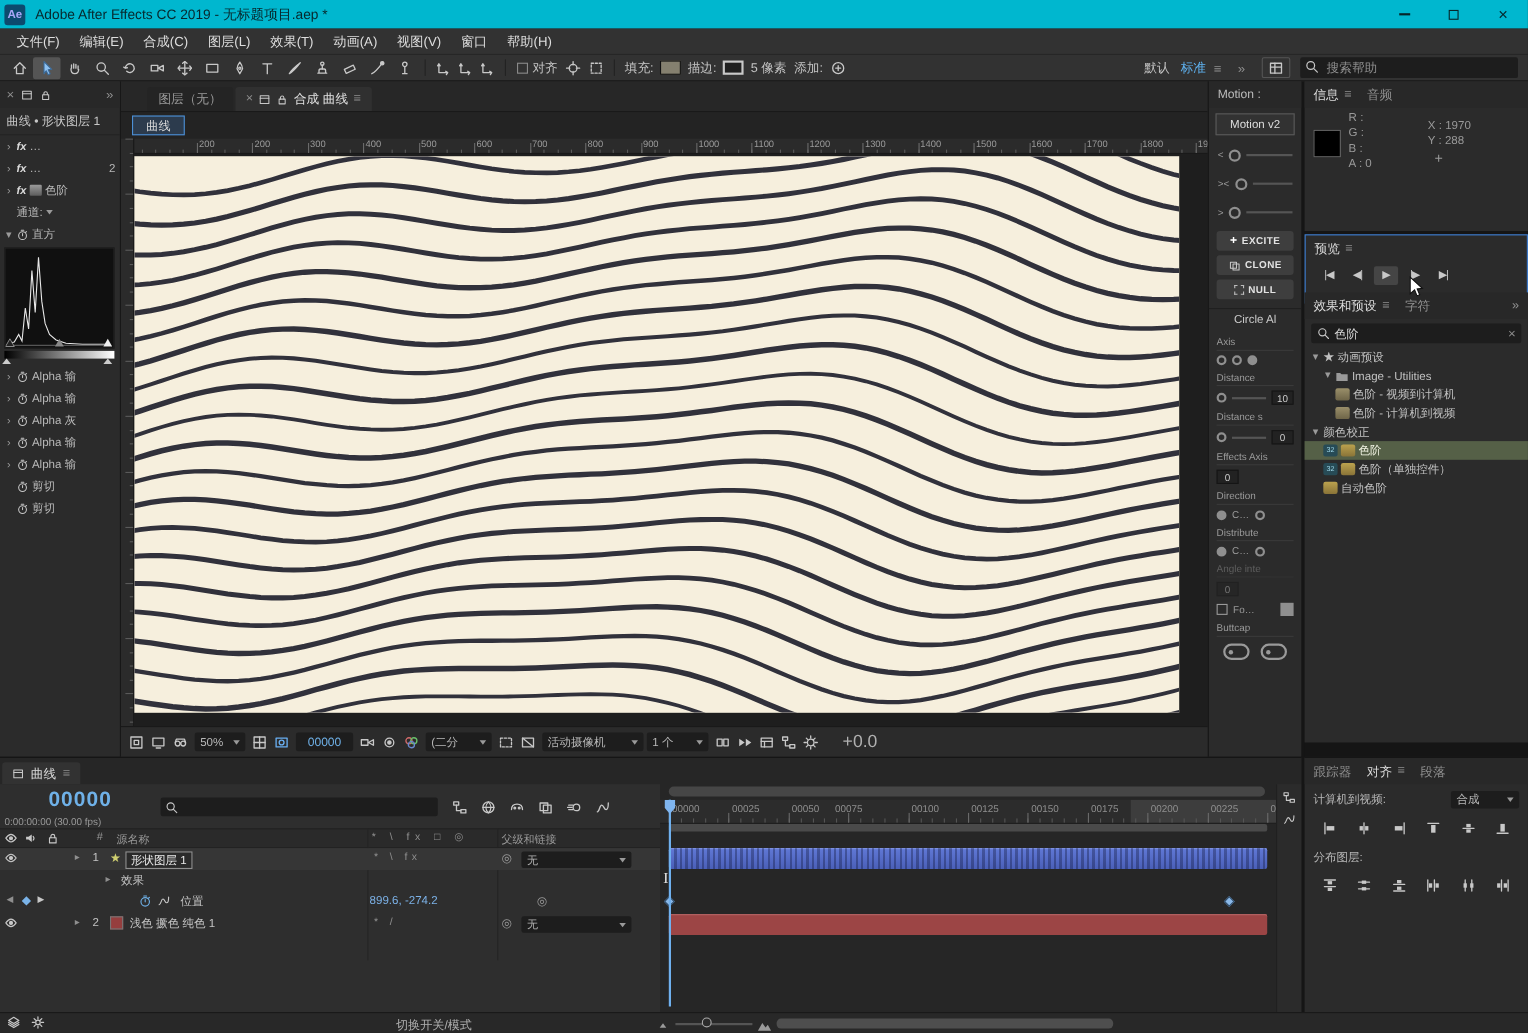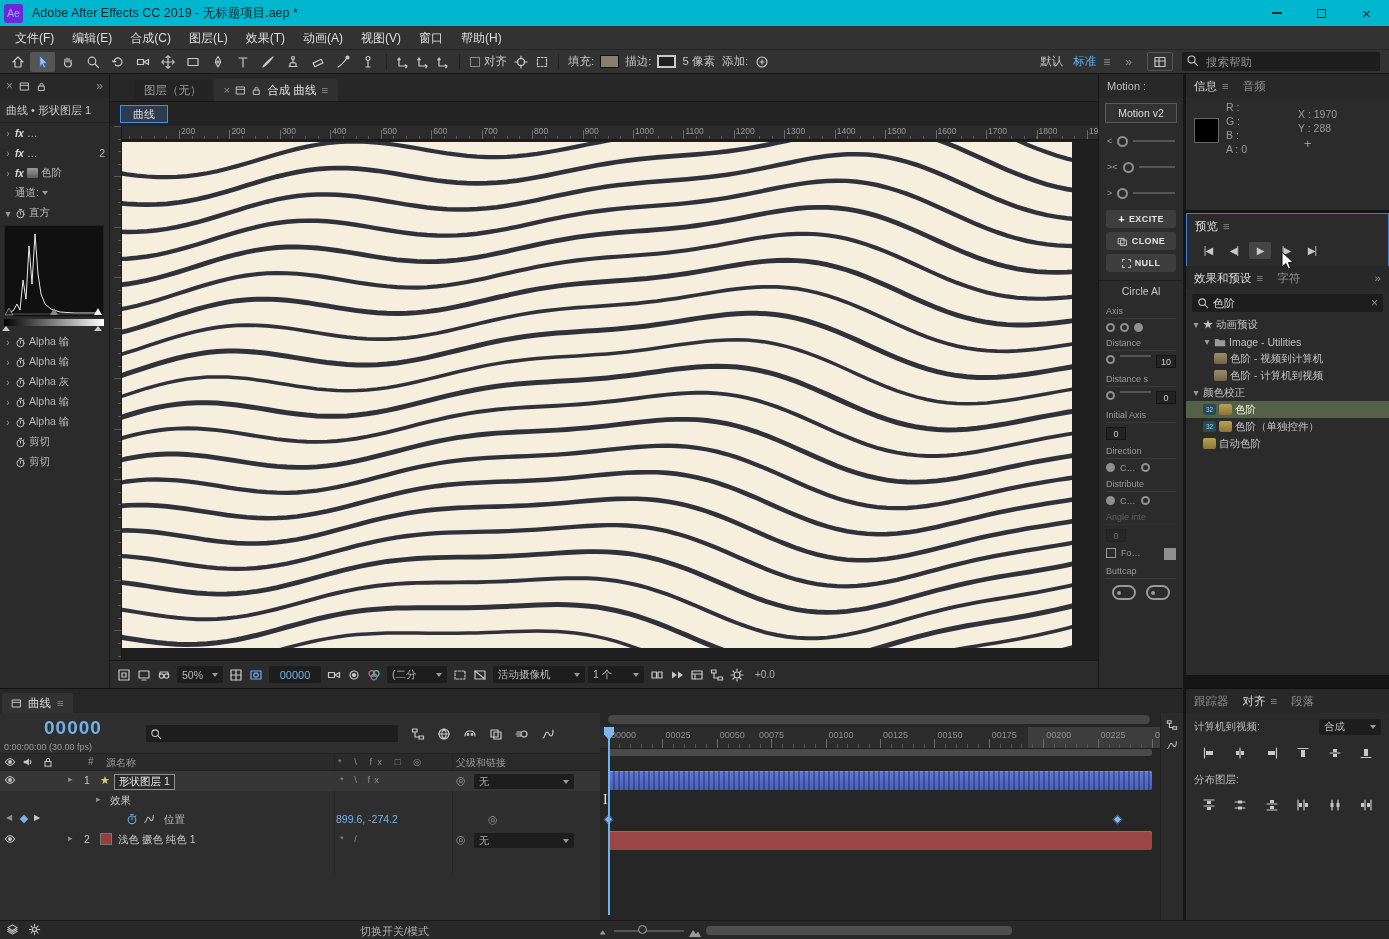--- a/index.html
+++ b/index.html
@@ -12,7 +12,7 @@
 i{font-style:normal}
 
 .titlebar{position:absolute;top:0;left:0;width:1389px;height:26px;background:#00b7cf;display:flex;align-items:center;color:#07282d}
-.ae-badge{width:19px;height:19px;margin-left:4px;background:#6d28d9;color:#a9a6f7;font-weight:normal;font-size:10.5px;display:flex;align-items:center;justify-content:center;border-radius:3px}
+.ae-badge{width:19px;height:19px;margin-left:4px;background:#0c4a6e;color:#a9a6f7;font-weight:bold;font-size:10.5px;display:flex;align-items:center;justify-content:center;border-radius:3px}
 .tb-title{margin-left:9px;font-size:12.5px}
 .win-btns{margin-left:auto;display:flex;height:100%}
 .win-btn{width:45px;display:flex;align-items:center;justify-content:center;font-size:15px;color:#06262a;cursor:default}

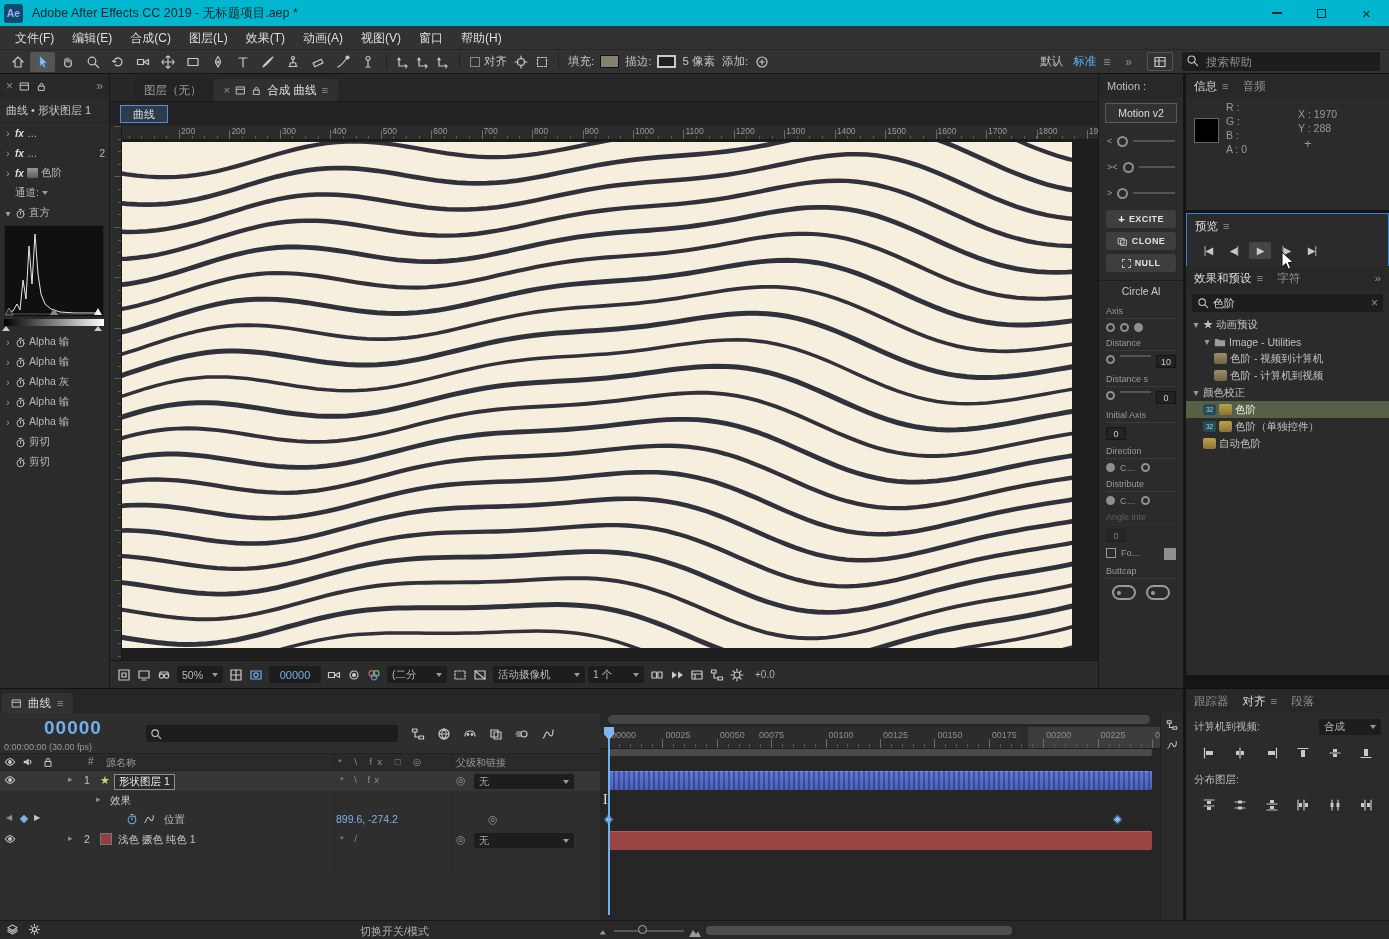--- a/index.html
+++ b/index.html
@@ -94,7 +94,7 @@
 .m-sec{text-align:center;font-size:10.5px;color:#c8c8c8;margin:4px 0 6px}
 .m-field{padding:3px 7px}
 .m-label{font-size:9px;color:#9a9a9a;border-bottom:1px solid #3a3a3a;padding-bottom:2px;margin-bottom:4px;white-space:nowrap;overflow:hidden}
-.m-crow{display:flex;align-items:flex-start;gap:5px}
+.m-crow{display:flex;align-items:center;gap:5px}
 .m-knob{width:9px;height:9px;border:2px solid #8f8f8f;border-radius:50%;flex:none}
 .m-val{min-width:20px;height:13px;background:#222;border:1px solid #151515;font-size:9px;display:flex;align-items:center;justify-content:center;color:#ccc;padding:0 2px}
 .m-small{font-size:9px;color:#9a9a9a}

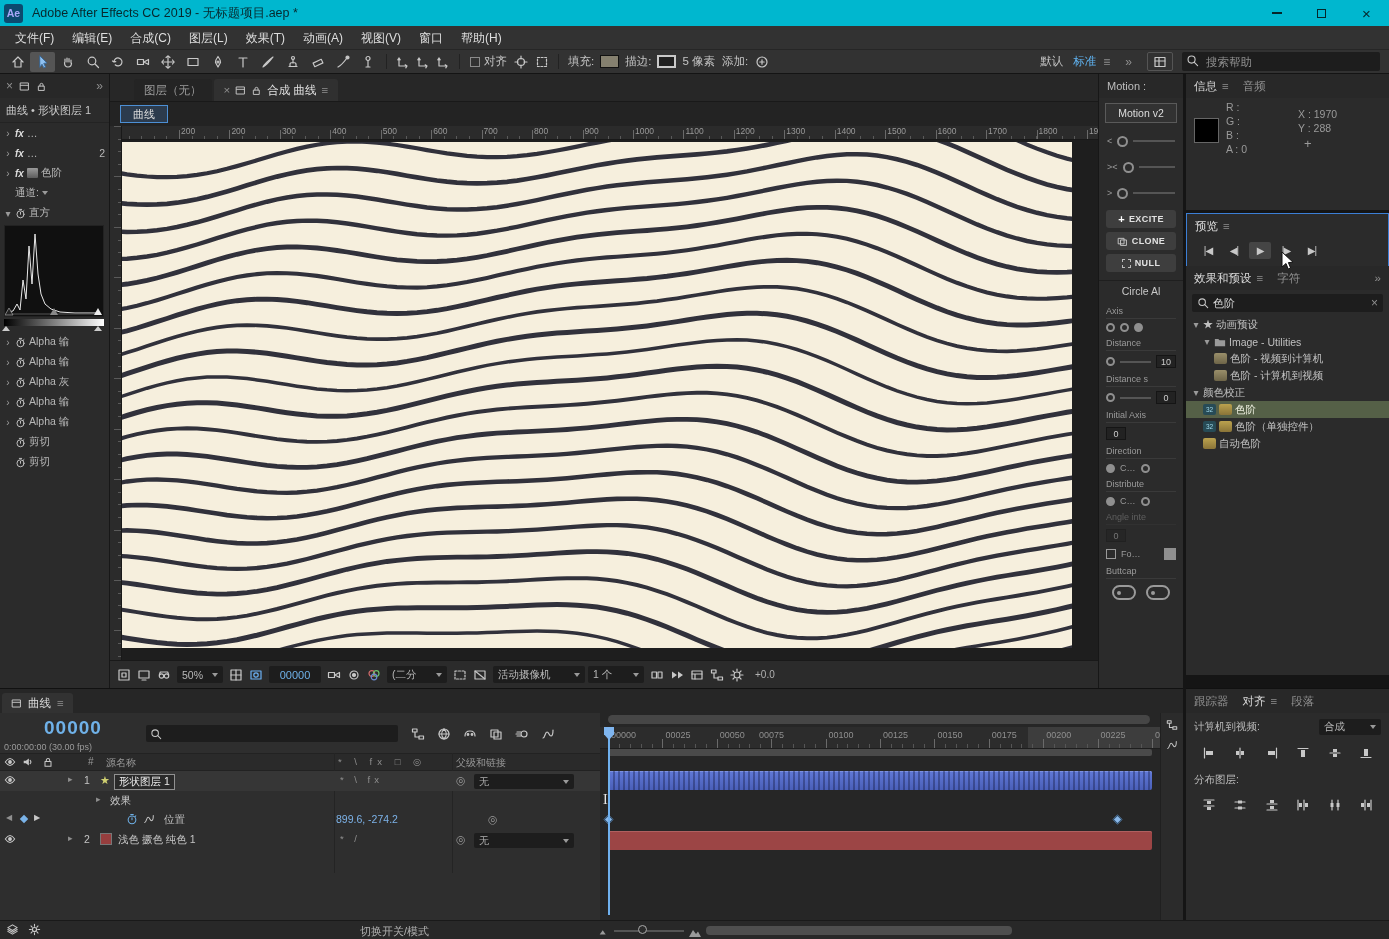--- a/index.html
+++ b/index.html
@@ -902,7 +902,7 @@
       </div>
   </div>
   <div class="m-field">
-    <div class="m-label">Initial Axis</div>
+    <div class="m-label">Effects Axis</div>
     <div class="m-crow">
         <span class="m-val">0</span>
       </div>

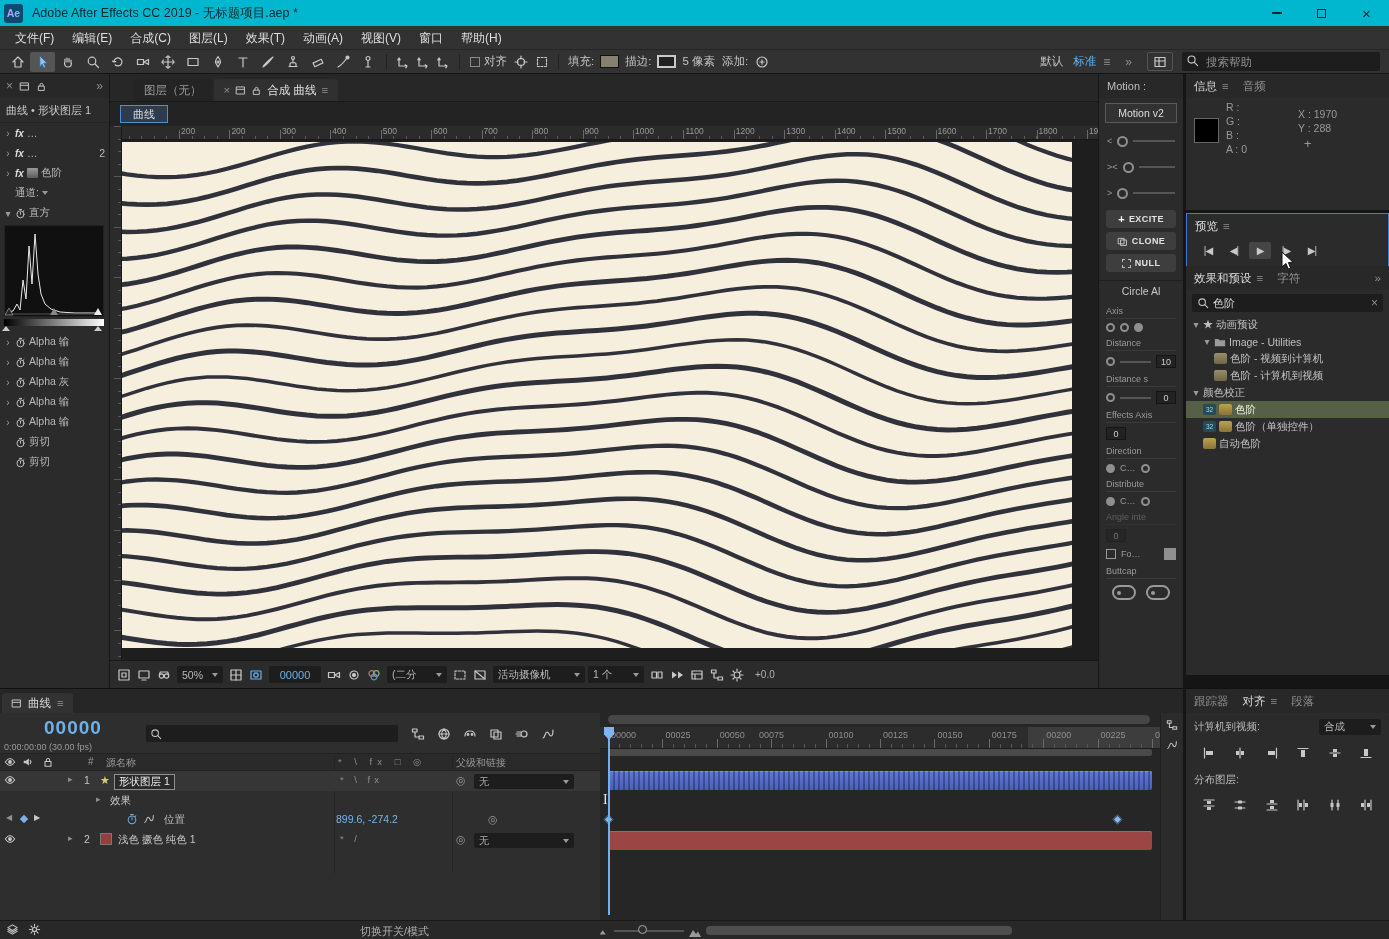--- a/index.html
+++ b/index.html
@@ -78,7 +78,7 @@
 .v-bottom{position:absolute;left:0;top:586px;width:988px;height:28px;background:#2b2b2b;border-top:1px solid #191919;display:flex;align-items:center;gap:3px;padding:0 4px}
 .dd{height:17px;background:#1d1d1d;border-radius:2px;display:flex;align-items:center;justify-content:space-between;padding:0 5px;gap:4px;font-size:10.5px;color:#b8b8b8;white-space:nowrap}
 .tc-box{width:52px;height:17px;background:#1d1d1d;border-radius:2px;display:flex;align-items:center;justify-content:center;color:#6fb1e8;font-size:11px}
-.expo{font-size:10px;color:#b0b0b0;margin-left:5px}
+.expo{font-size:16px;color:#b0b0b0;margin-left:16px}
 
 .m-head{height:24px;display:flex;align-items:center;padding-left:8px;color:#bdbdbd;font-size:11px;background:#282828}
 .m-tab{margin:5px 6px;border:1px solid #5a5a5a;height:20px;display:flex;align-items:center;justify-content:center;font-size:10.5px;color:#ddd;background:#323232}

